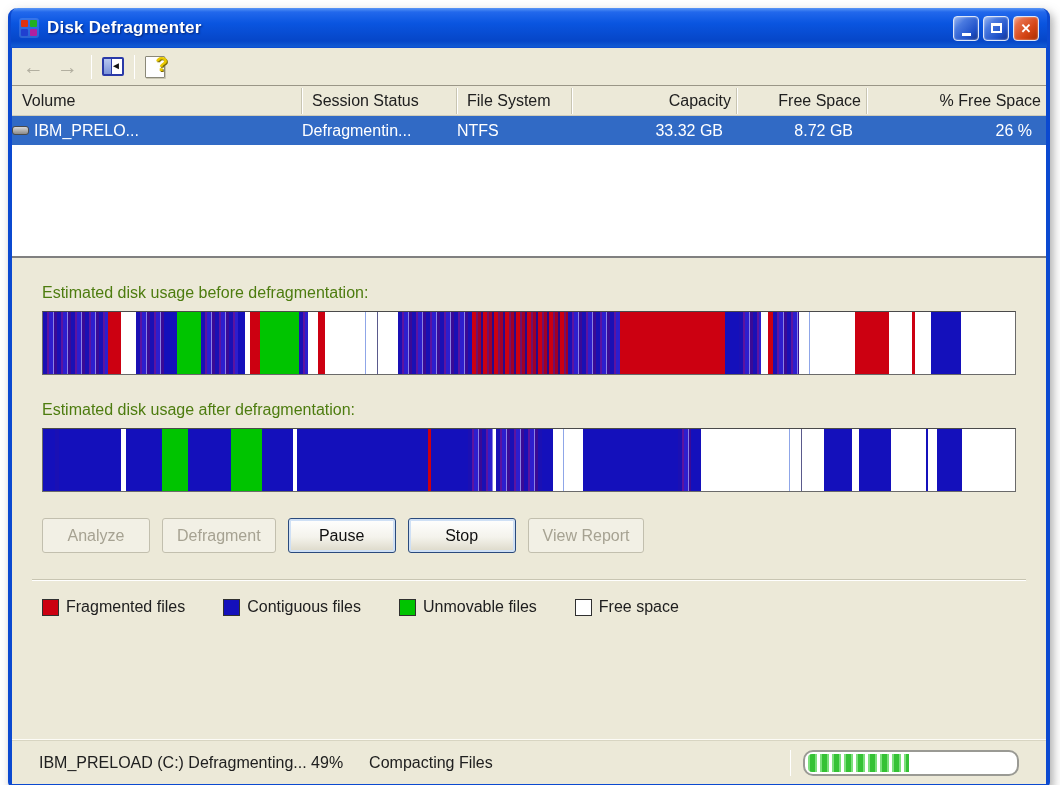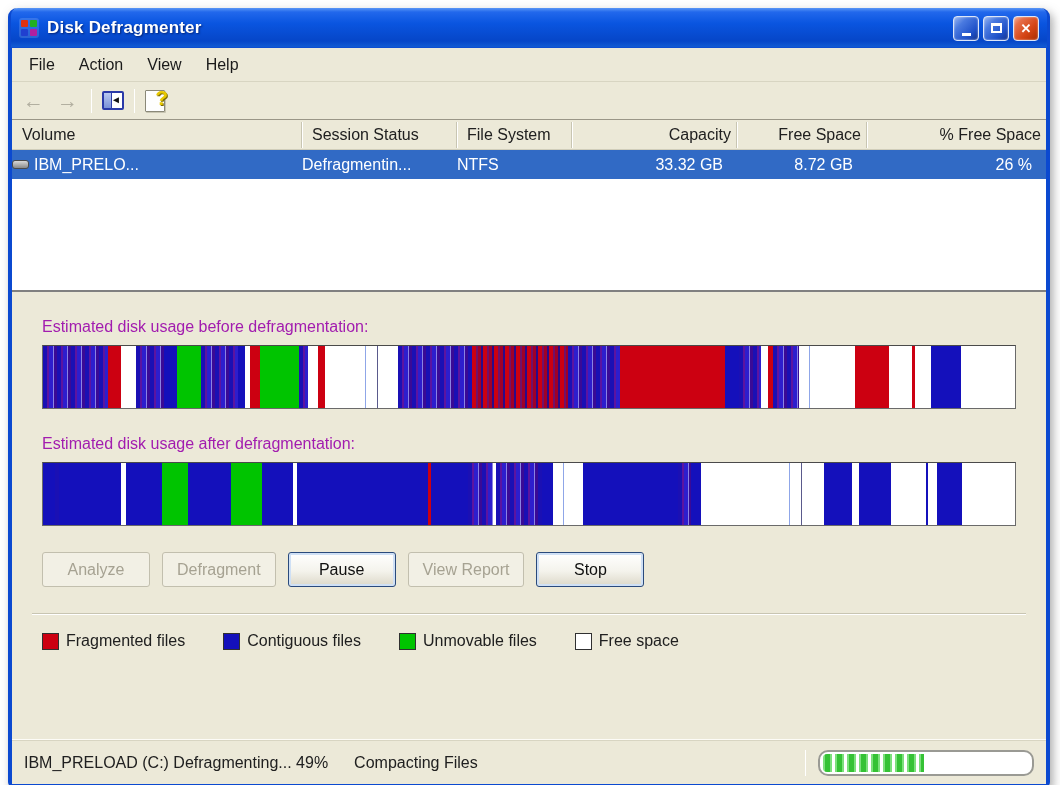--- a/index.html
+++ b/index.html
@@ -114,12 +114,6 @@
     </div>
   </div>
 
-  <div class="menubar">
-    <span class="menu-item">File</span>
-    <span class="menu-item">Action</span>
-    <span class="menu-item">View</span>
-    <span class="menu-item">Help</span>
-  </div>
 
   <div class="toolbar">
     <span class="nav-arrow">←</span>

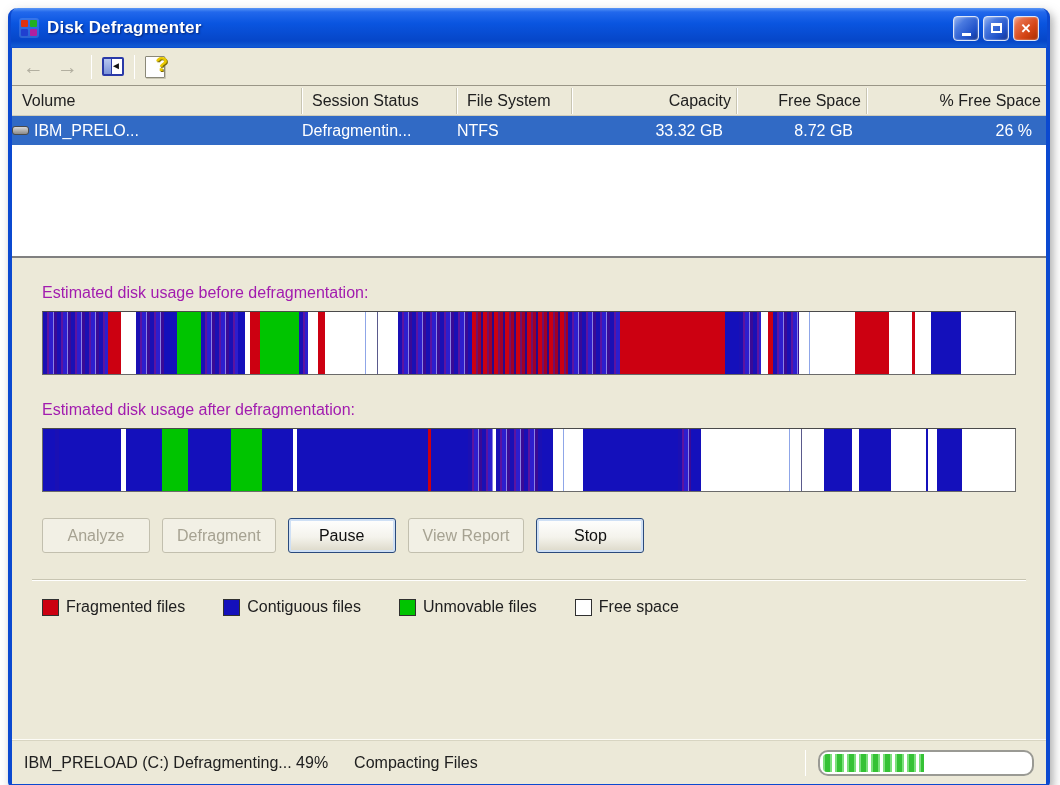--- a/index.html
+++ b/index.html
@@ -64,7 +64,7 @@
 
   
   .panel { flex:1; padding:26px 30px 0 30px; position:relative; }
-  .usage-label { font-size:16px; color:#a21caf; margin-bottom:9px; }
+  .usage-label { font-size:16px; color:#4d7c0f; margin-bottom:9px; }
   .usage-bar { height:64px; border:1px solid #6a6a6a; border-top-color:#4a4a4a; background:#fff; display:flex; overflow:hidden; margin-bottom:26px; }
   .usage-bar .seg { height:100%; }
 

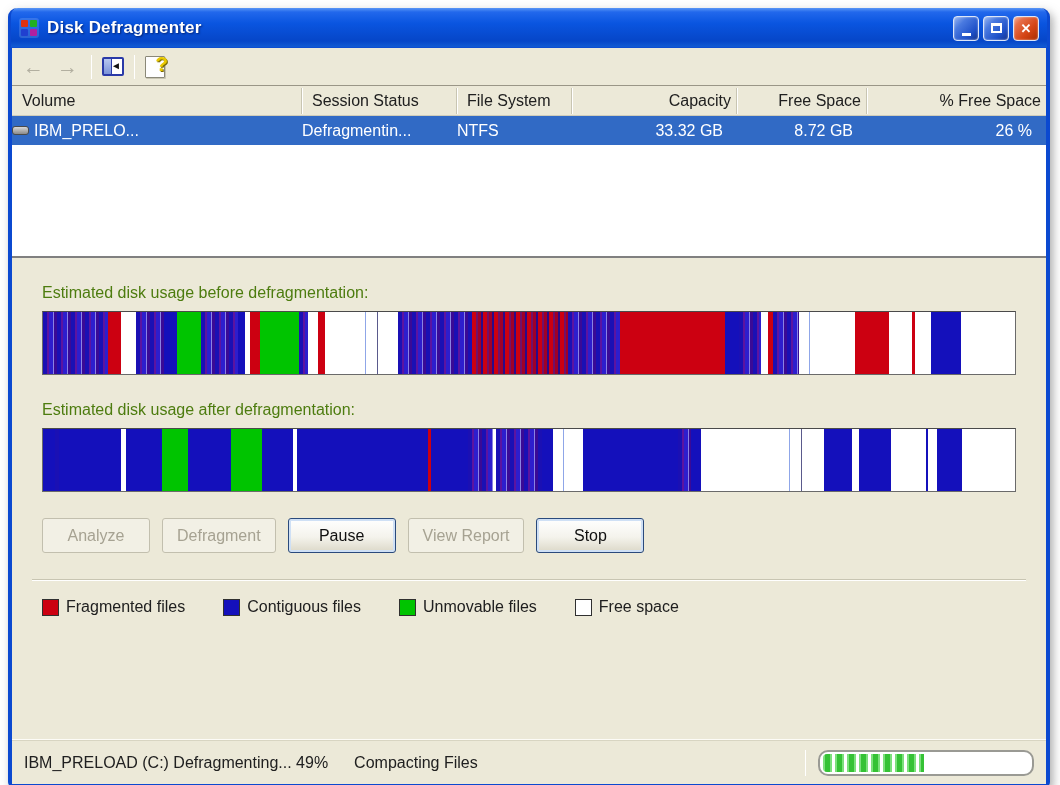--- a/index.html
+++ b/index.html
@@ -226,8 +226,8 @@
       <button class="btn off" disabled="">Analyze</button>
       <button class="btn off" disabled="">Defragment</button>
       <button class="btn on">Pause</button>
+      <button class="btn on">Stop</button>
       <button class="btn off" disabled="">View Report</button>
-      <button class="btn on">Stop</button>
     </div>
 
     <div class="h-divider"></div>

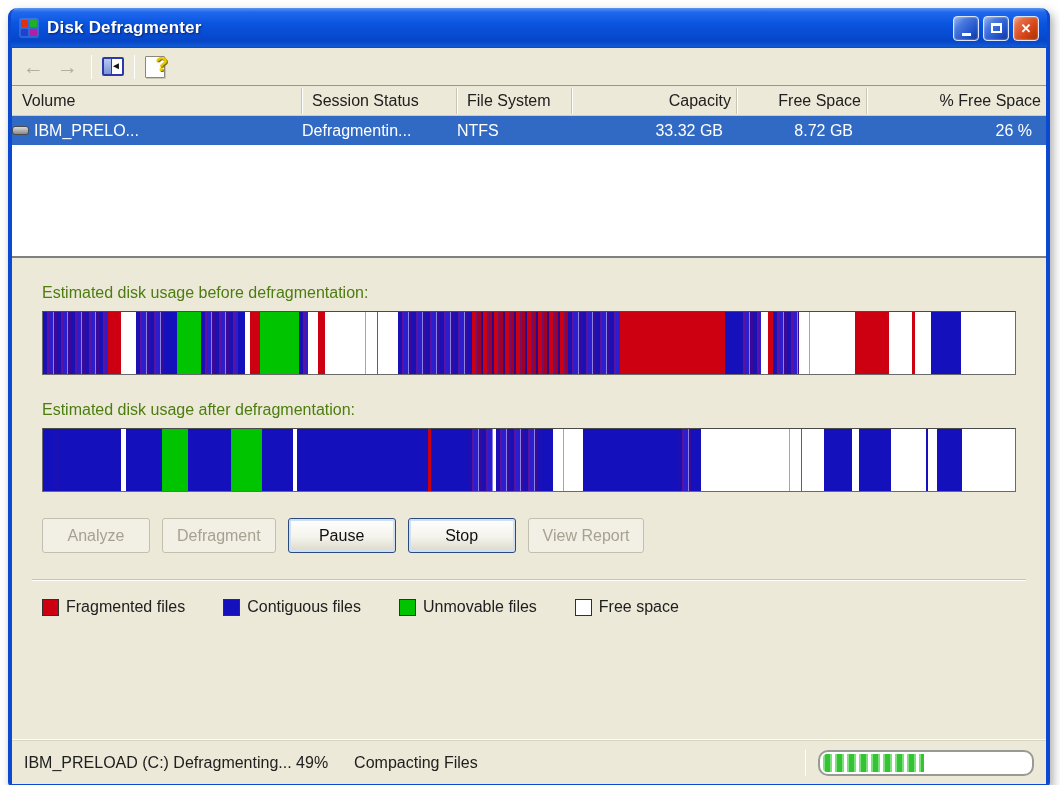--- a/index.html
+++ b/index.html
@@ -80,7 +80,7 @@
   .swatch { width:17px; height:17px; border:1px solid #303030; flex:0 0 17px; }
 
   
-  .statusbar { flex:0 0 44px; border-top:1px solid #d8d5c2; box-shadow:0 -1px 0 #fdfcf7; display:flex; align-items:center; padding:0 12px; gap:12px; background:#ece9d8; }
+  .statusbar { flex:0 0 44px; border-top:1px solid #d8d5c2; box-shadow:0 -1px 0 #fdfcf7; display:flex; align-items:center; padding:0 27px; gap:12px; background:#ece9d8; }
   .status-text { font-size:16px; color:#202020; white-space:nowrap; }
   .status-phase { font-size:16px; color:#202020; margin-left:14px; white-space:nowrap; flex:1; }
   .sb-sep { width:1px; height:26px; background:#c8c5b2; border-right:1px solid #fff; }

